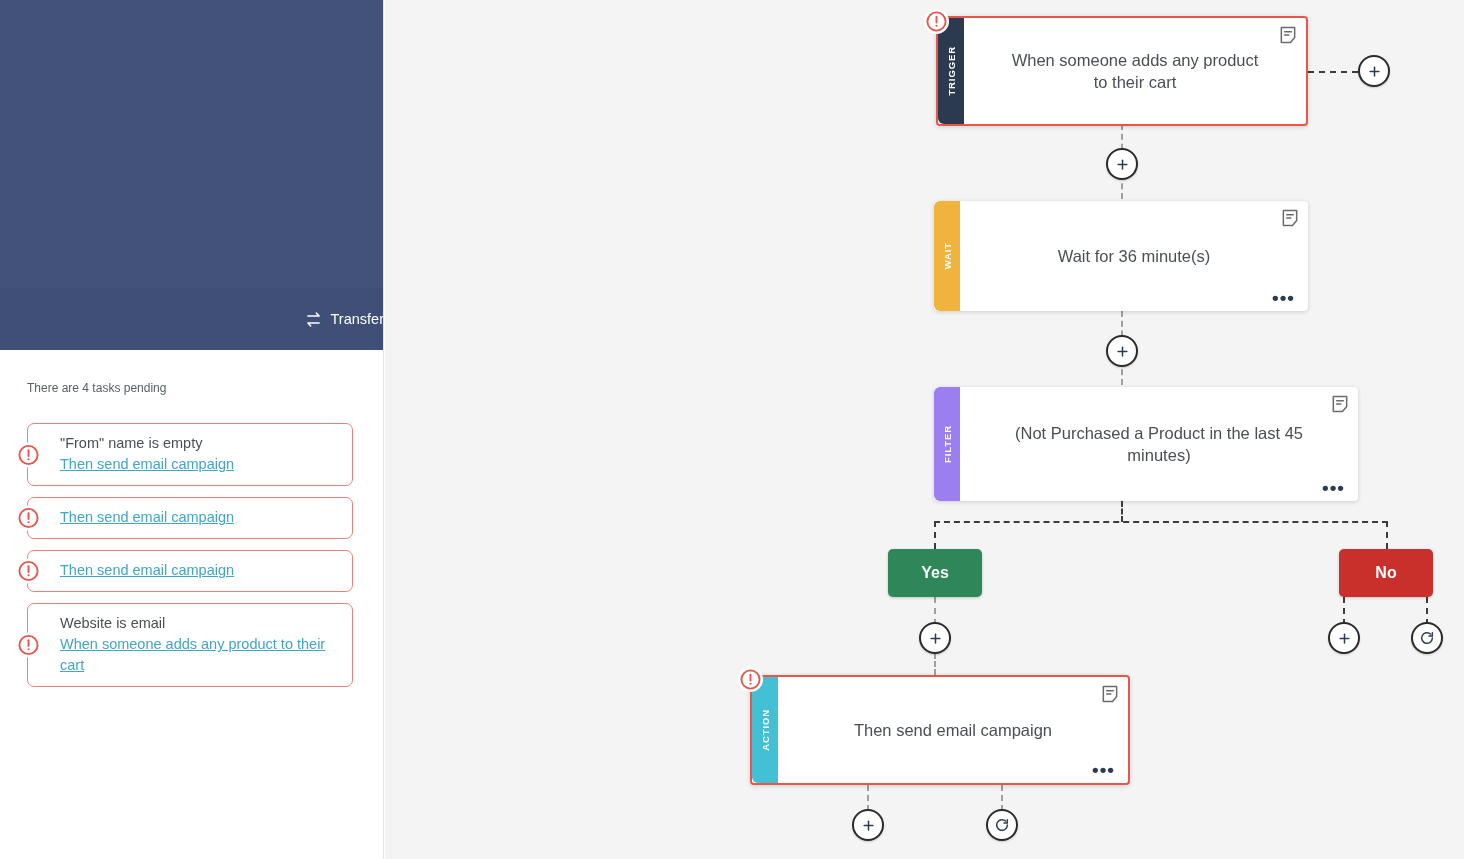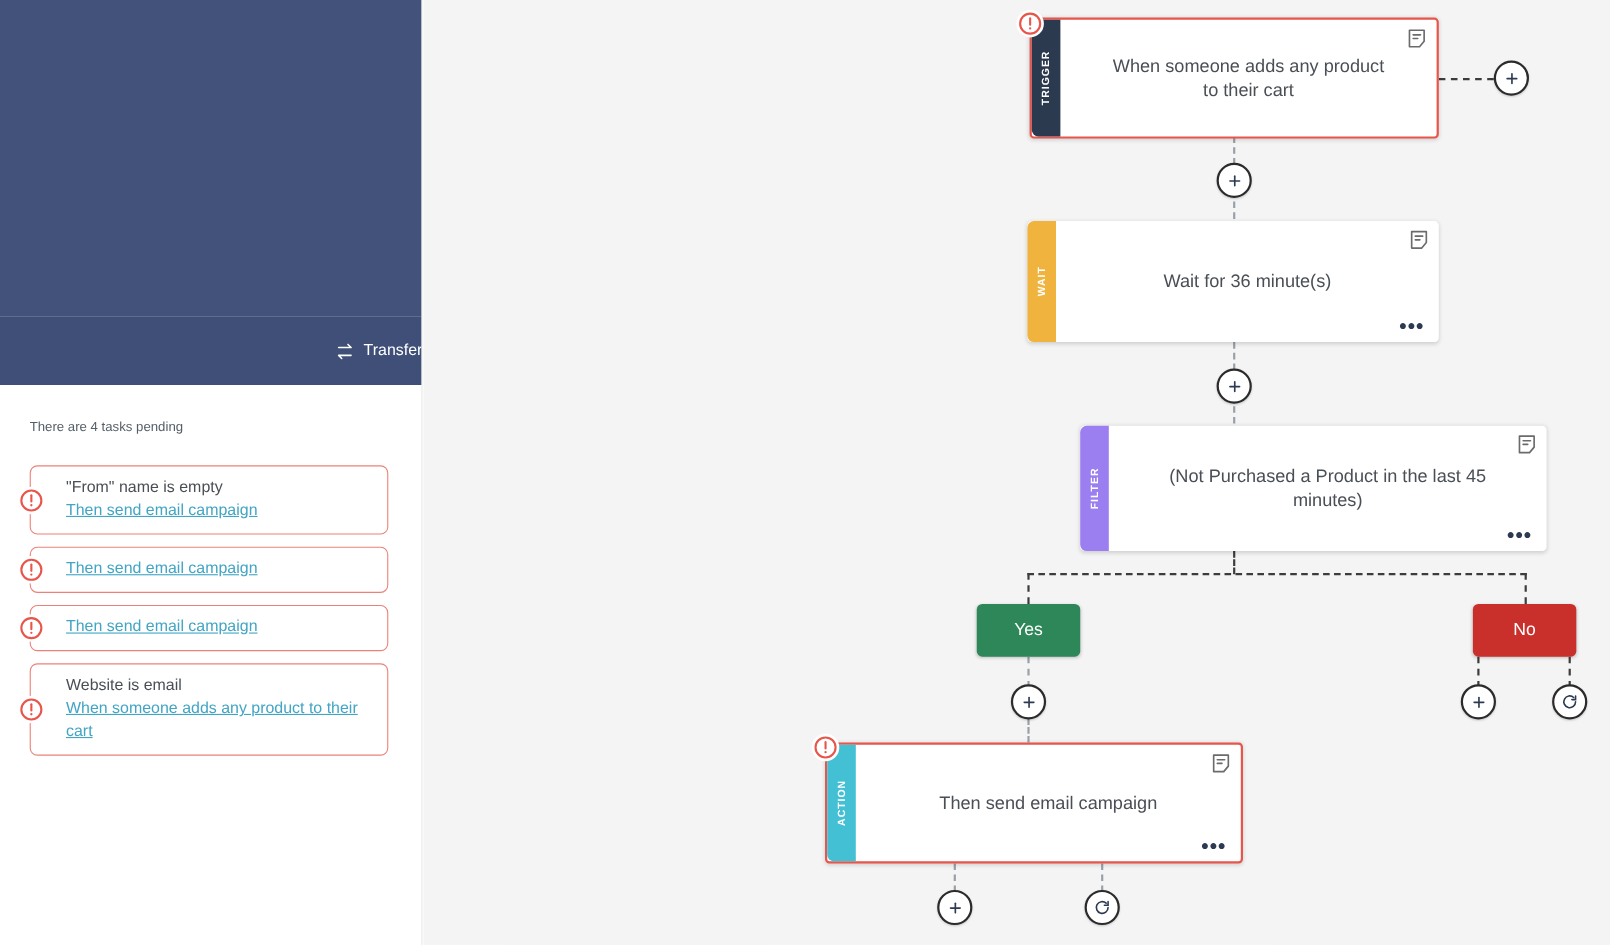--- a/index.html
+++ b/index.html
@@ -304,7 +304,7 @@
         </div>
       </div>
 
-      <div class="node" style="left:934px; top:387px; width:424px; height:114px;margin-left:48px;">
+      <div class="node" style="left:934px; top:387px; width:424px; height:114px;">
         <div class="node-tab" style="background:#9b7ef0;">
           <span>FILTER</span>
         </div>

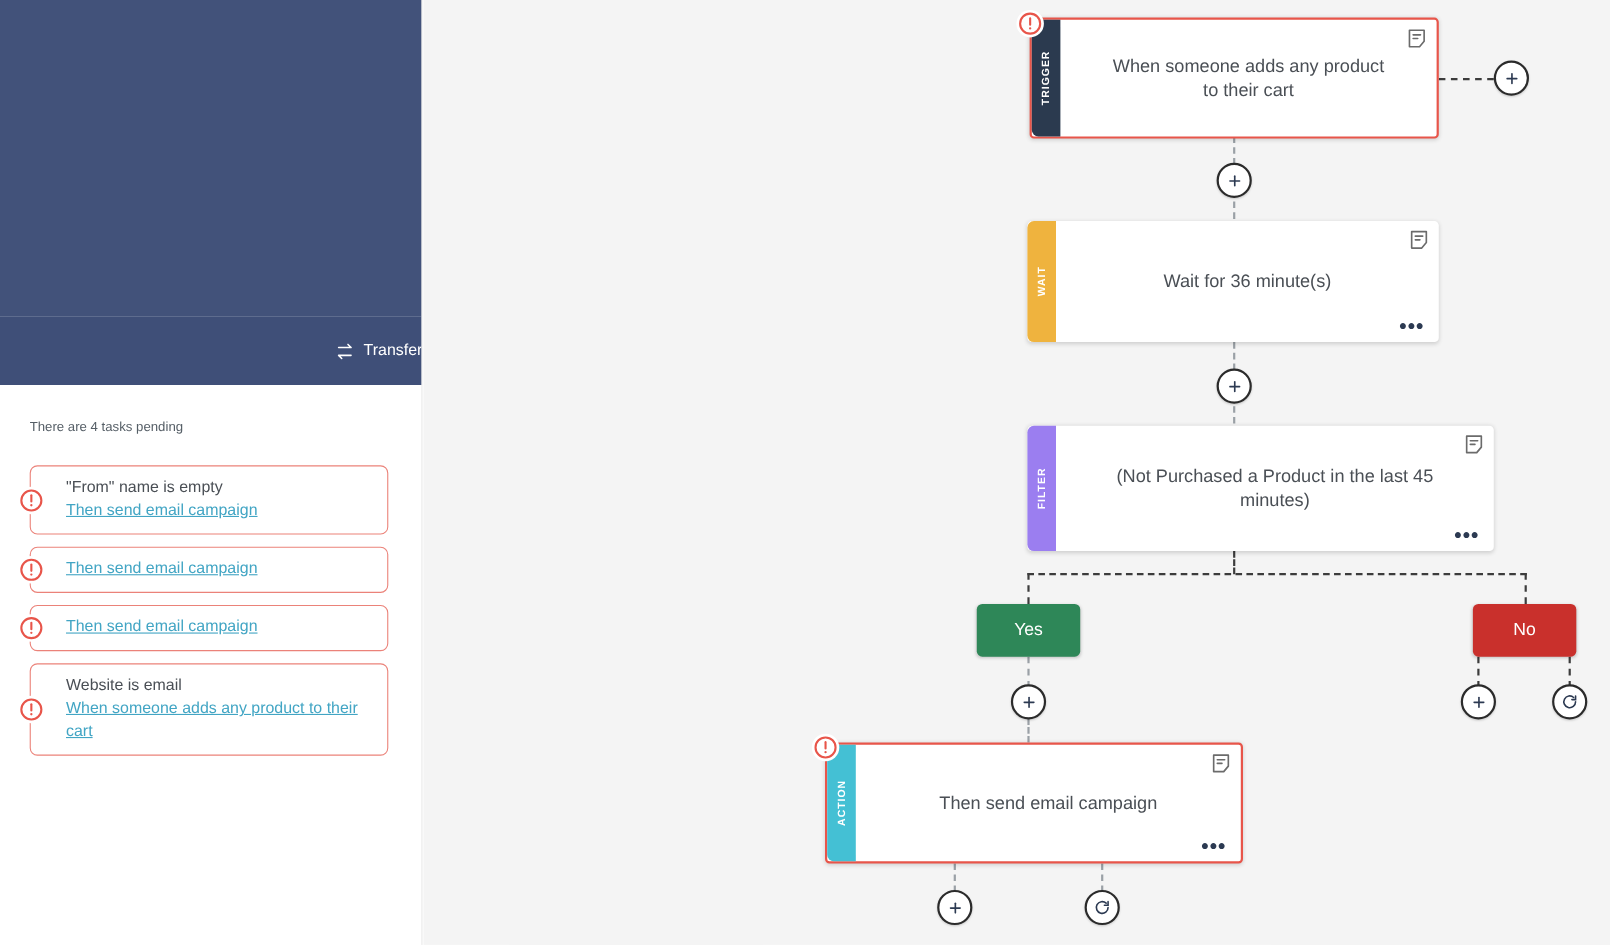--- a/index.html
+++ b/index.html
@@ -161,7 +161,7 @@
     width: 94px; height: 48px;
     border-radius: 5px;
     display: flex; align-items: center; justify-content: center;
-    color: #ffffff; font-size: 16px; font-weight: normal;
+    color: #ffffff; font-size: 16px; font-weight: bold;
     cursor: pointer;
     box-shadow: 0 1px 3px rgba(0,0,0,.2);
   }

